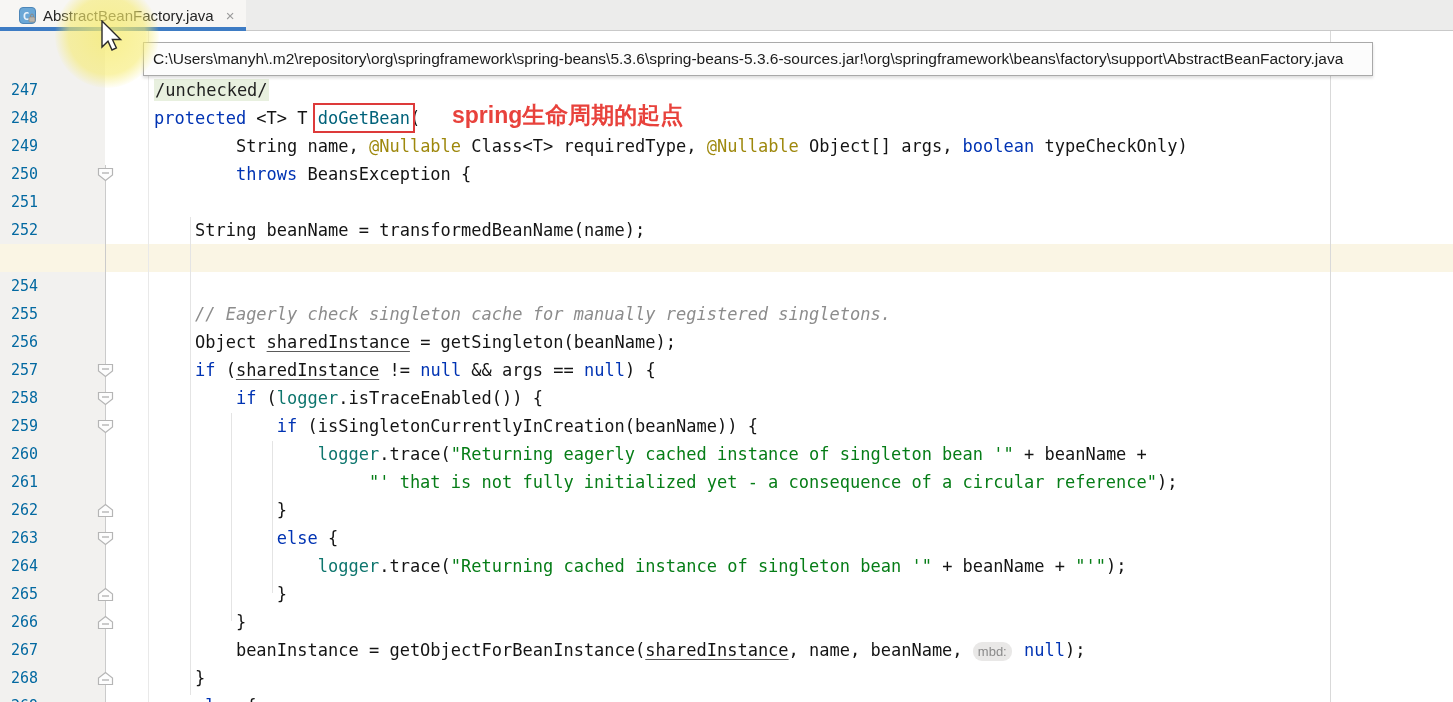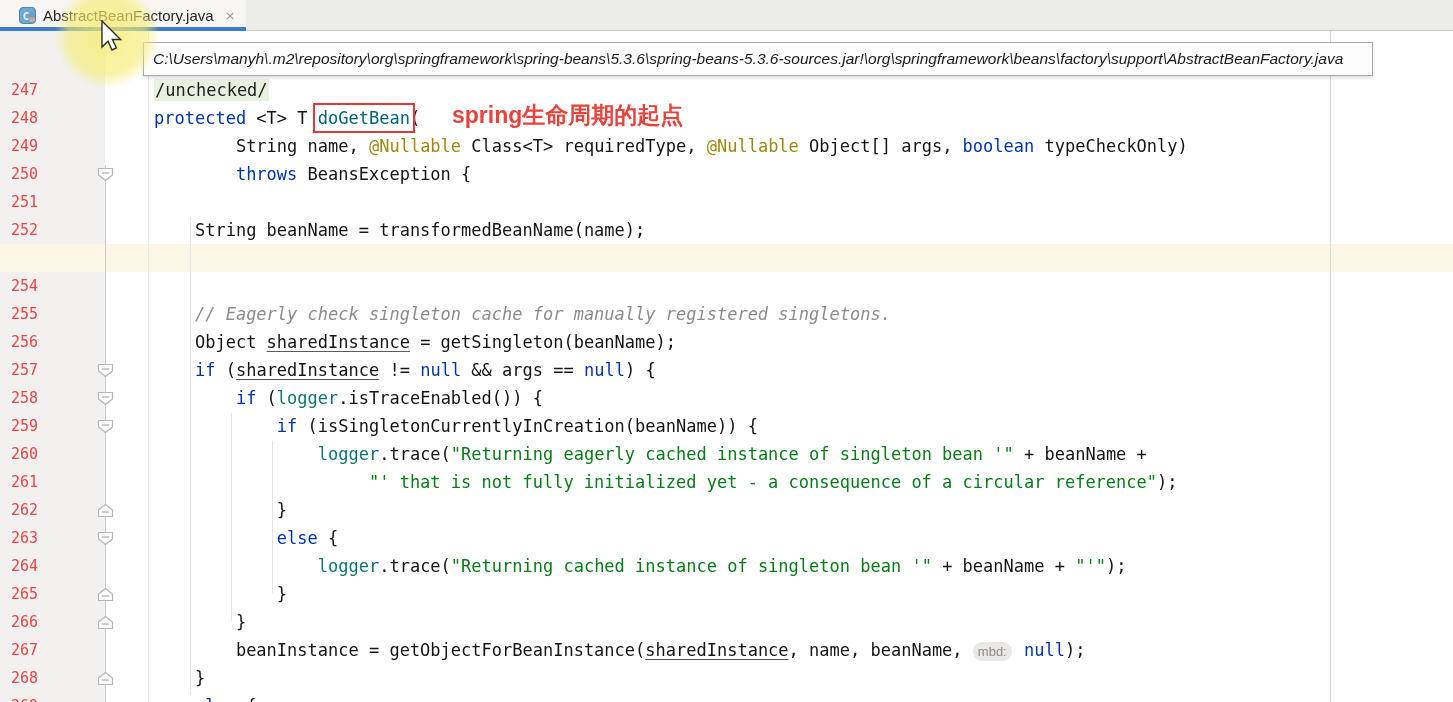--- a/index.html
+++ b/index.html
@@ -49,7 +49,7 @@
   .tooltip{position:absolute;left:143px;top:42px;width:1230px;height:34px;background:#fcfcfc;
            border:1px solid #a9a9a9;box-sizing:border-box;display:flex;align-items:center;
            padding-left:9px;font-size:15.5px;color:#1b1b1b;white-space:nowrap;overflow:hidden;
-           box-shadow:0 2px 3px rgba(0,0,0,0.14);z-index:10;font-style:italic;}
+           box-shadow:0 2px 3px rgba(0,0,0,0.14);z-index:10;}
 
   
   .halo{position:absolute;left:55px;top:-16px;width:104px;height:104px;border-radius:50%;

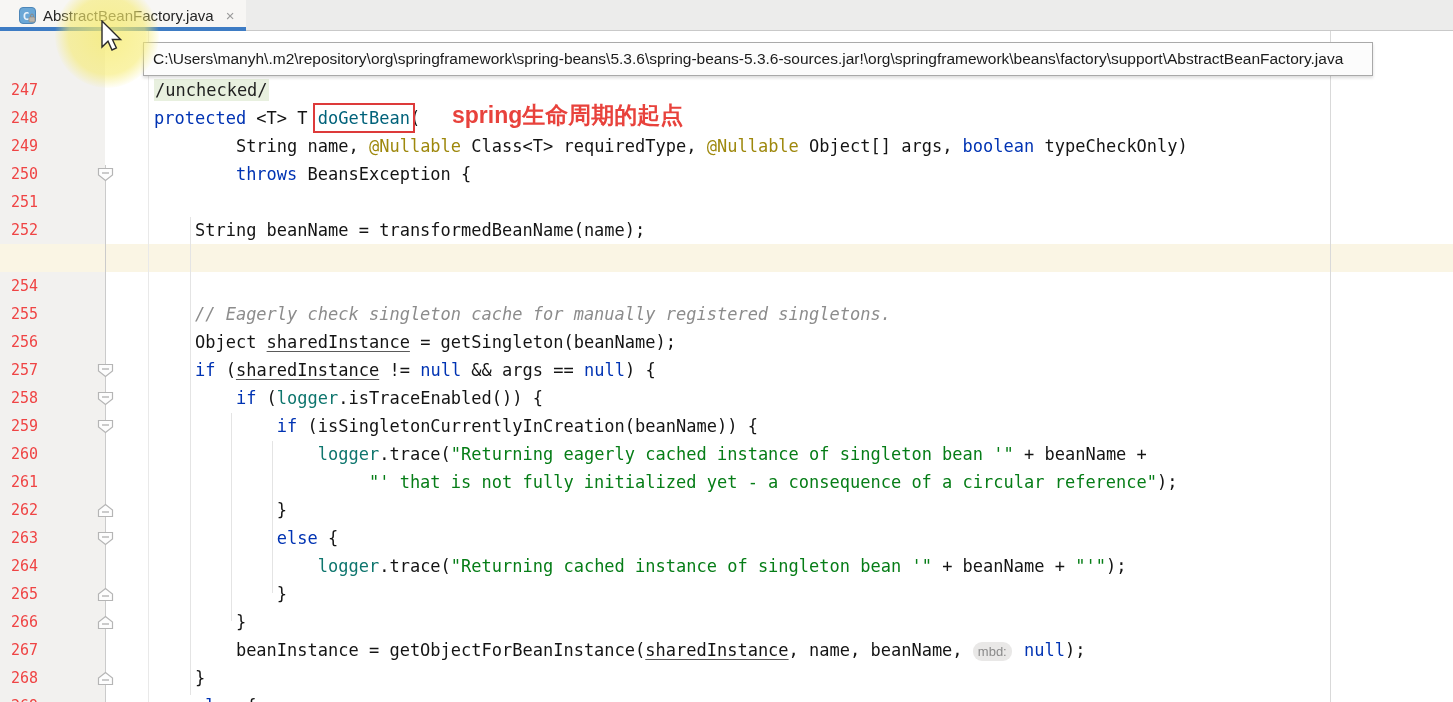--- a/index.html
+++ b/index.html
@@ -26,7 +26,7 @@
   .indent-guide{position:absolute;width:1px;background:#e4e4e4;z-index:3;}
 
   .row{position:absolute;left:0;width:100%;height:28px;z-index:4;}
-  .lnum{position:absolute;left:0;top:0;width:38px;text-align:right;color:#ef4444;
+  .lnum{position:absolute;left:0;top:0;width:38px;text-align:right;color:#0369a1;
         font-family:"DejaVu Sans Mono",monospace;font-size:15px;line-height:28px;}
   .code{position:absolute;left:154px;top:0;white-space:pre;
         font-family:"DejaVu Sans Mono",monospace;font-size:17px;line-height:28px;}

